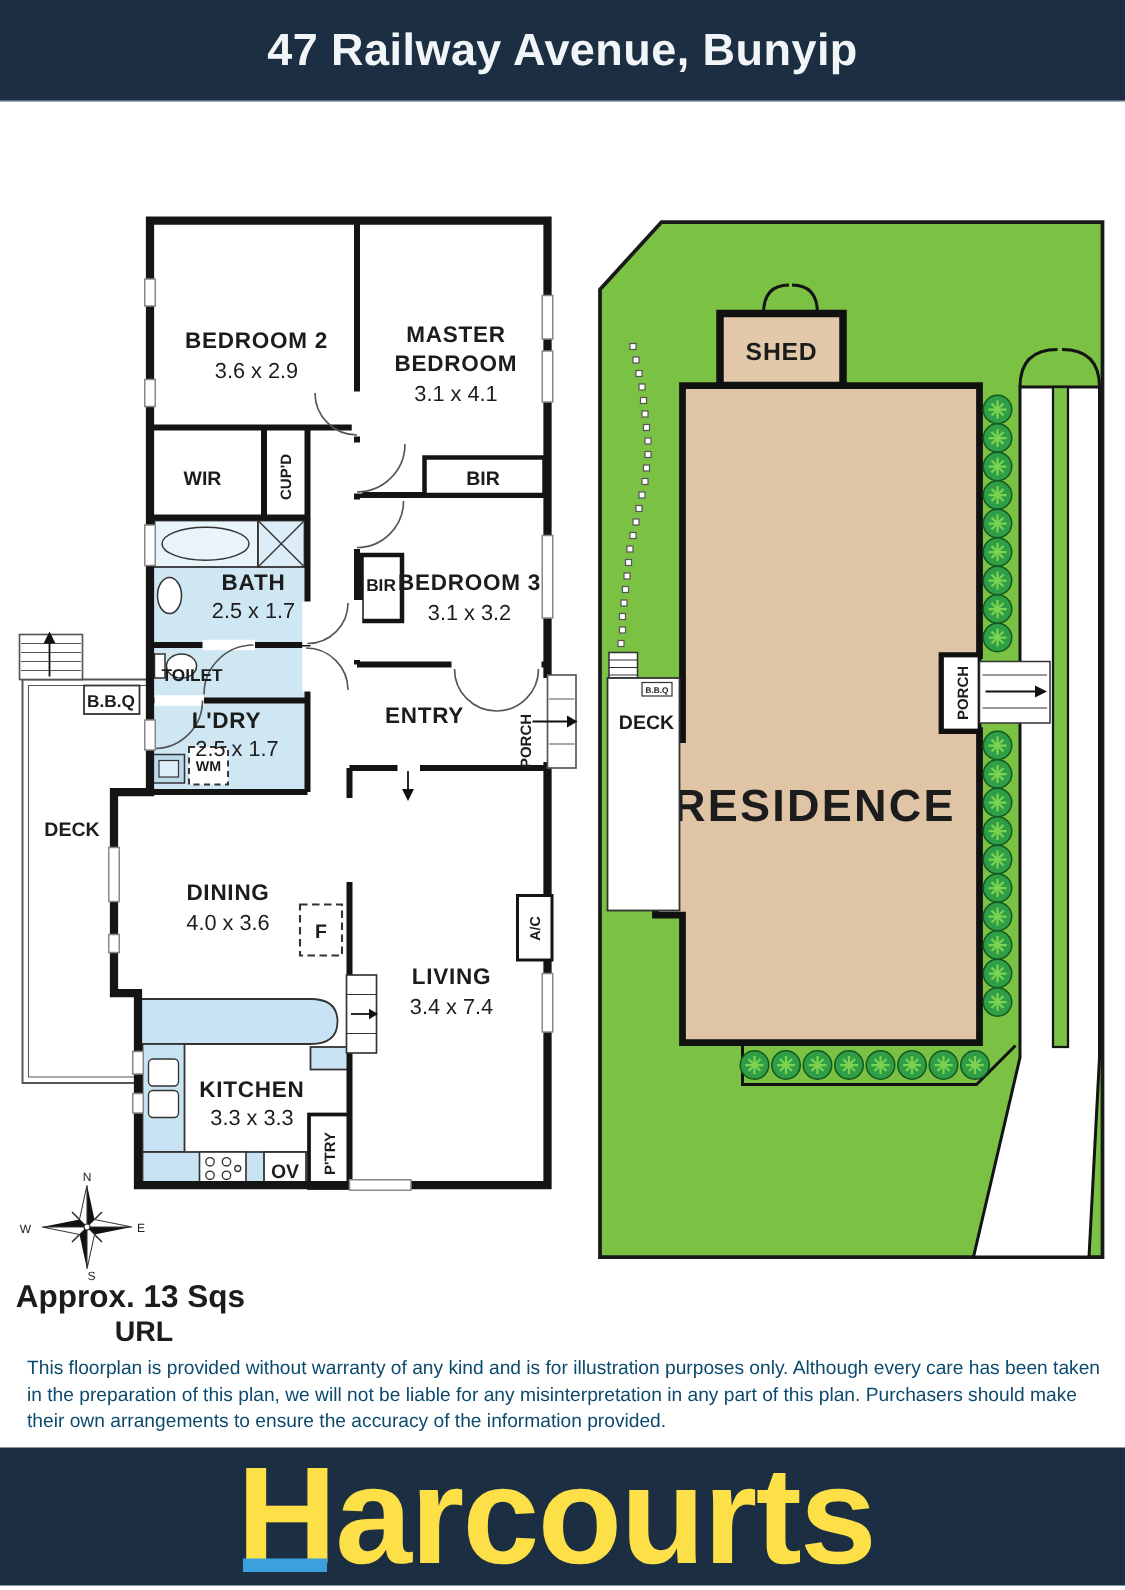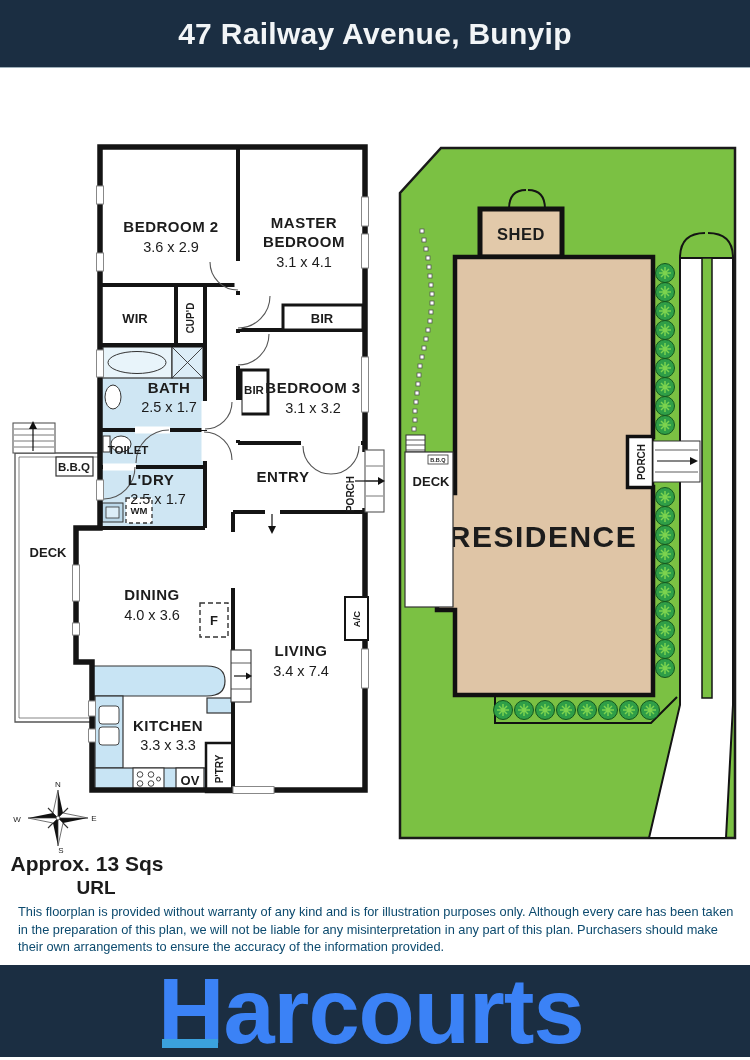--- a/index.html
+++ b/index.html
@@ -22,7 +22,7 @@
   .cmp{font-size:8px;font-weight:500;fill:#222;}
   .disclaimer{padding:3px 16px 0 18px;font-size:12.8px;line-height:1.37;color:#0c4a6e;height:65px;box-sizing:border-box;}
   .footer{height:92px;background:#1b2e42;position:relative;display:flex;align-items:center;}
-  .brand{color:#3b82f6;font-size:92px;font-weight:bold;letter-spacing:-1px;margin-left:158px;line-height:1;}
+  .brand{color:#fde047;font-size:92px;font-weight:bold;letter-spacing:-1px;margin-left:158px;line-height:1;}
   .brand-underline{position:absolute;left:162px;top:74px;width:56px;height:9px;background:#3ba1dd;}
 </style>
 </head>

